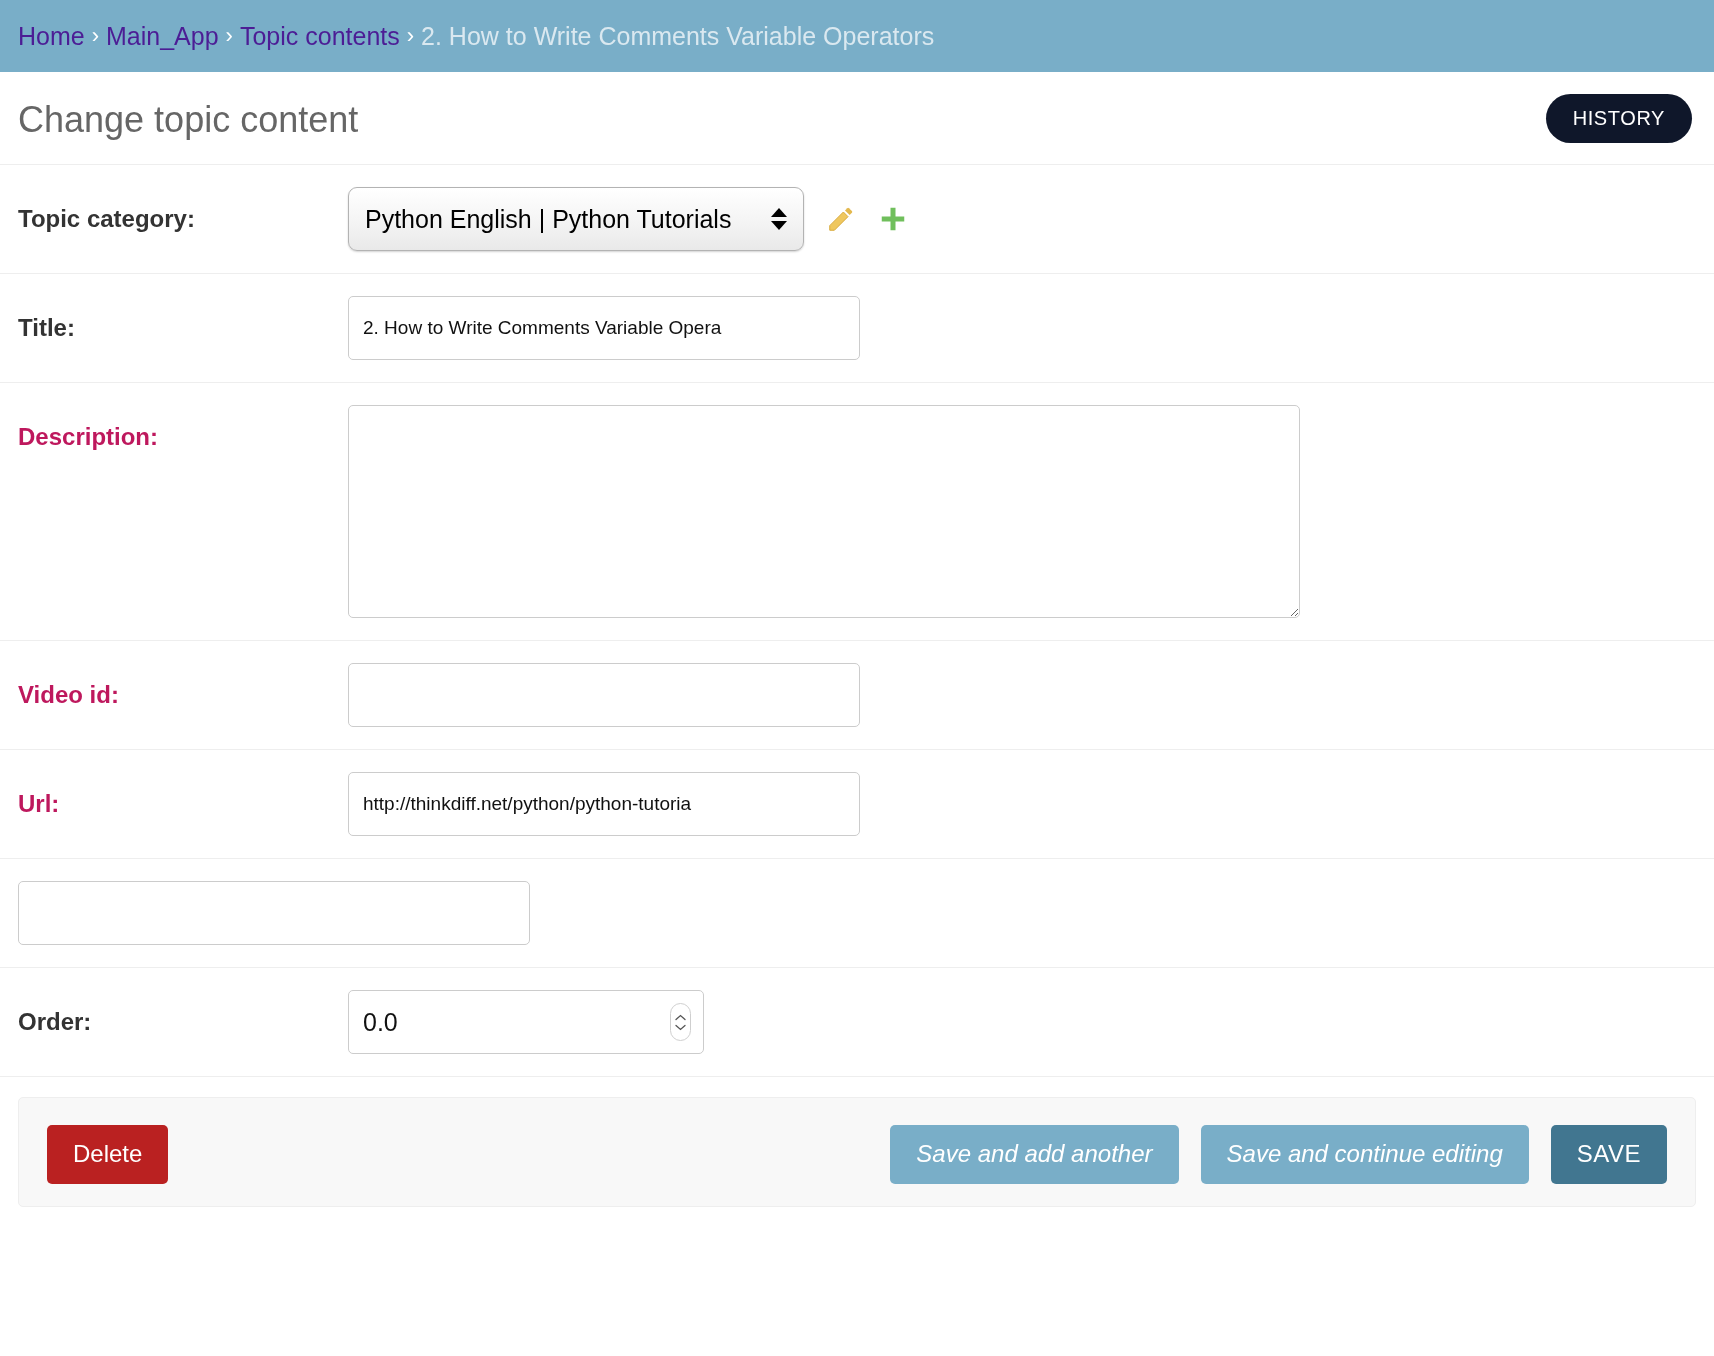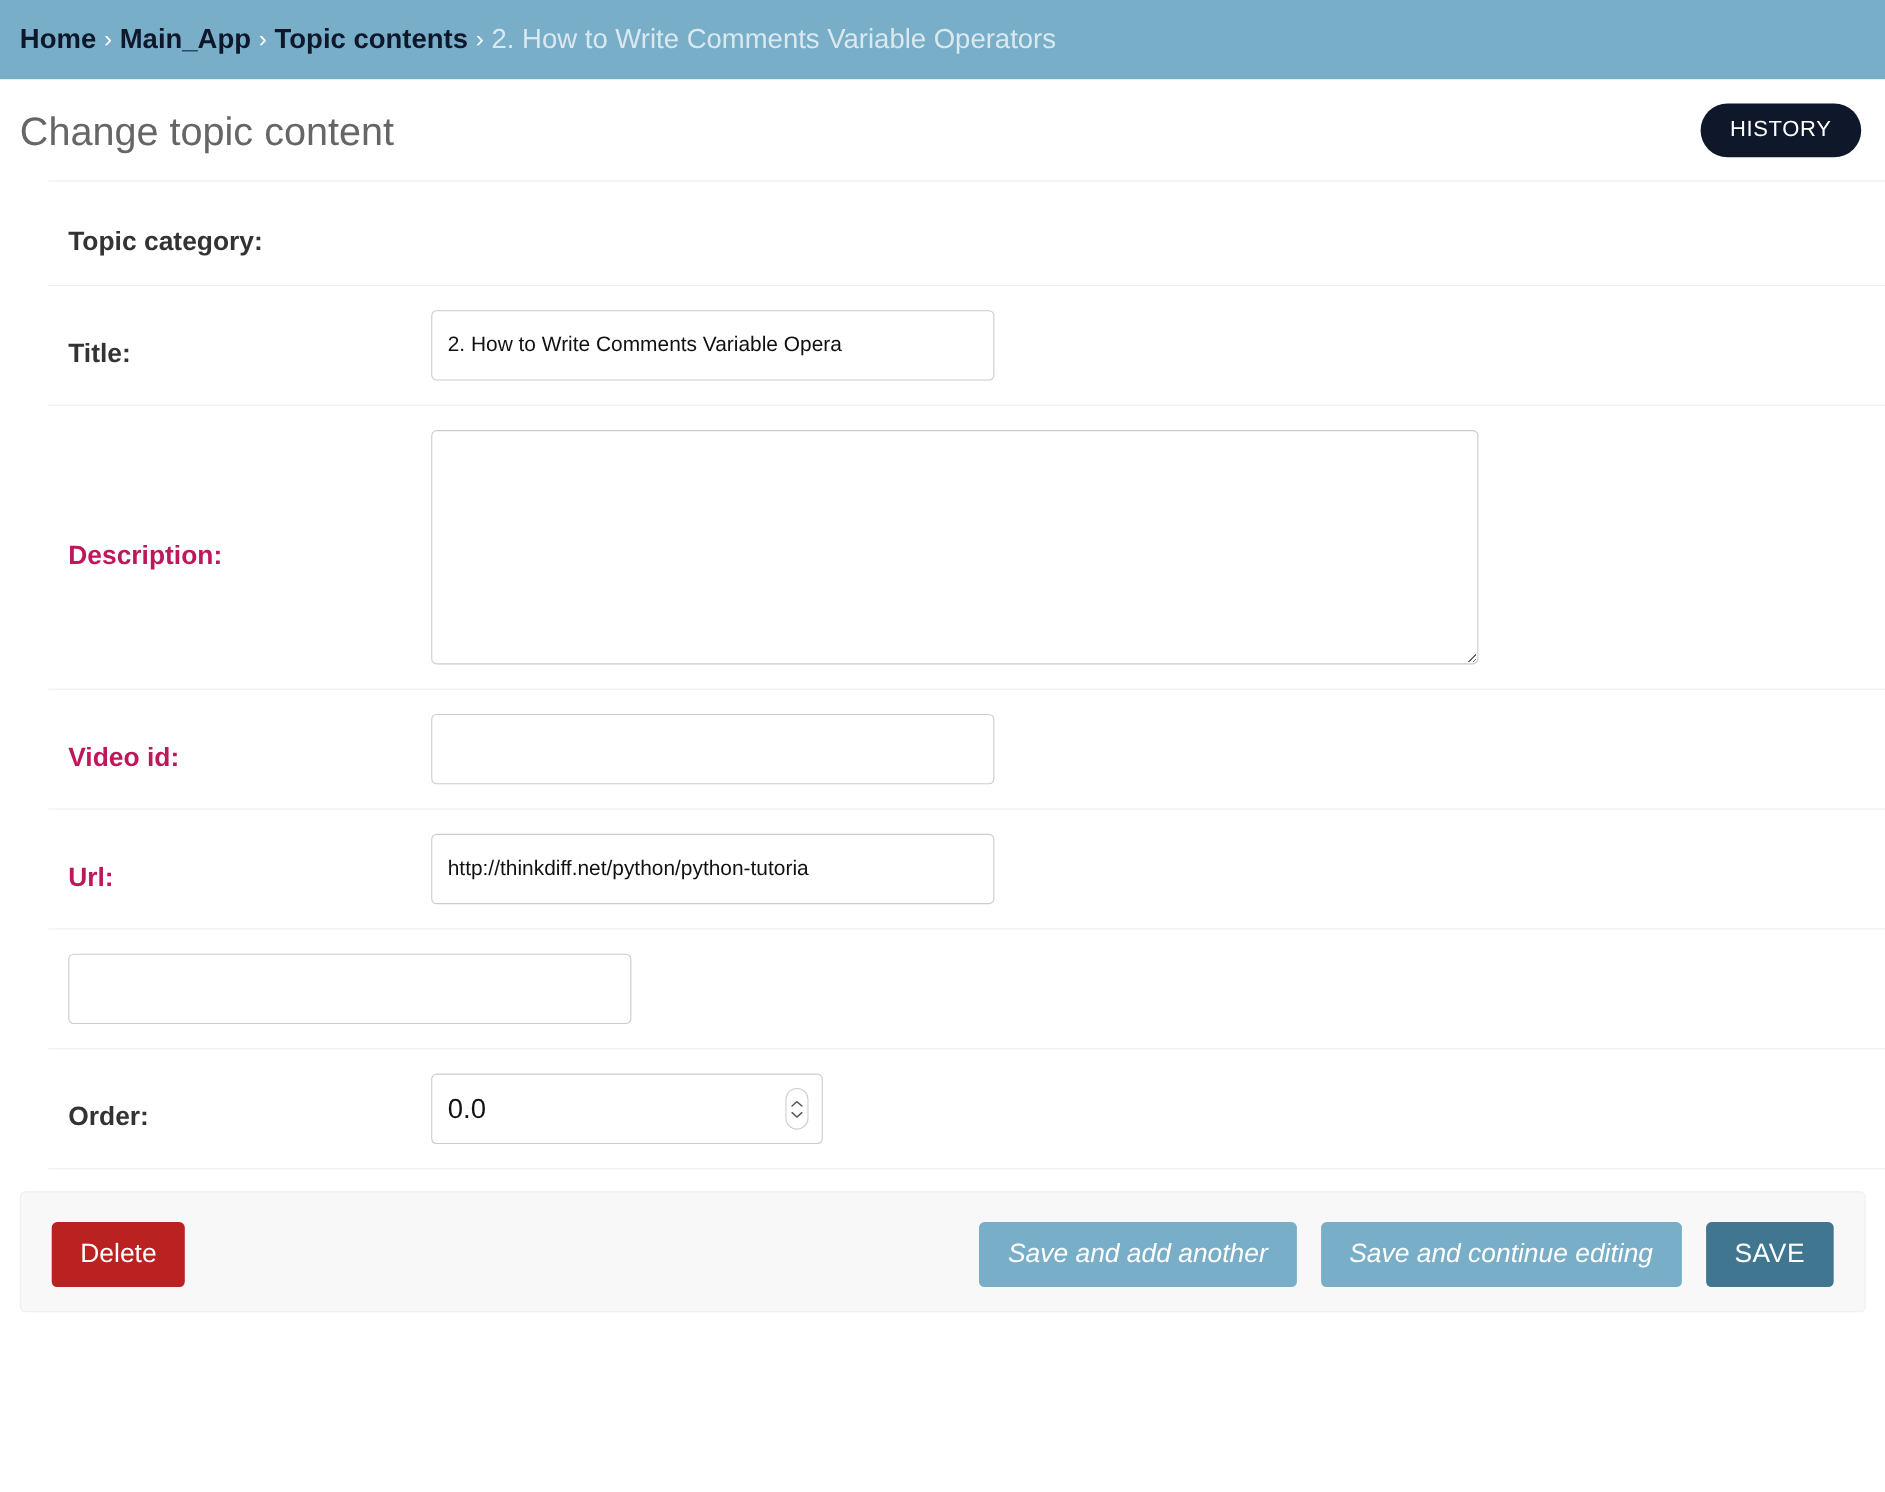--- a/index.html
+++ b/index.html
@@ -24,9 +24,9 @@
     overflow: hidden;
   }
   #breadcrumbs a {
-    color: #0f172a;
+    color: #4c1d95;
     text-decoration: none;
-    font-weight: bold;
+    font-weight: normal;
   }
   #breadcrumbs .sep {
     color: #ffffff;

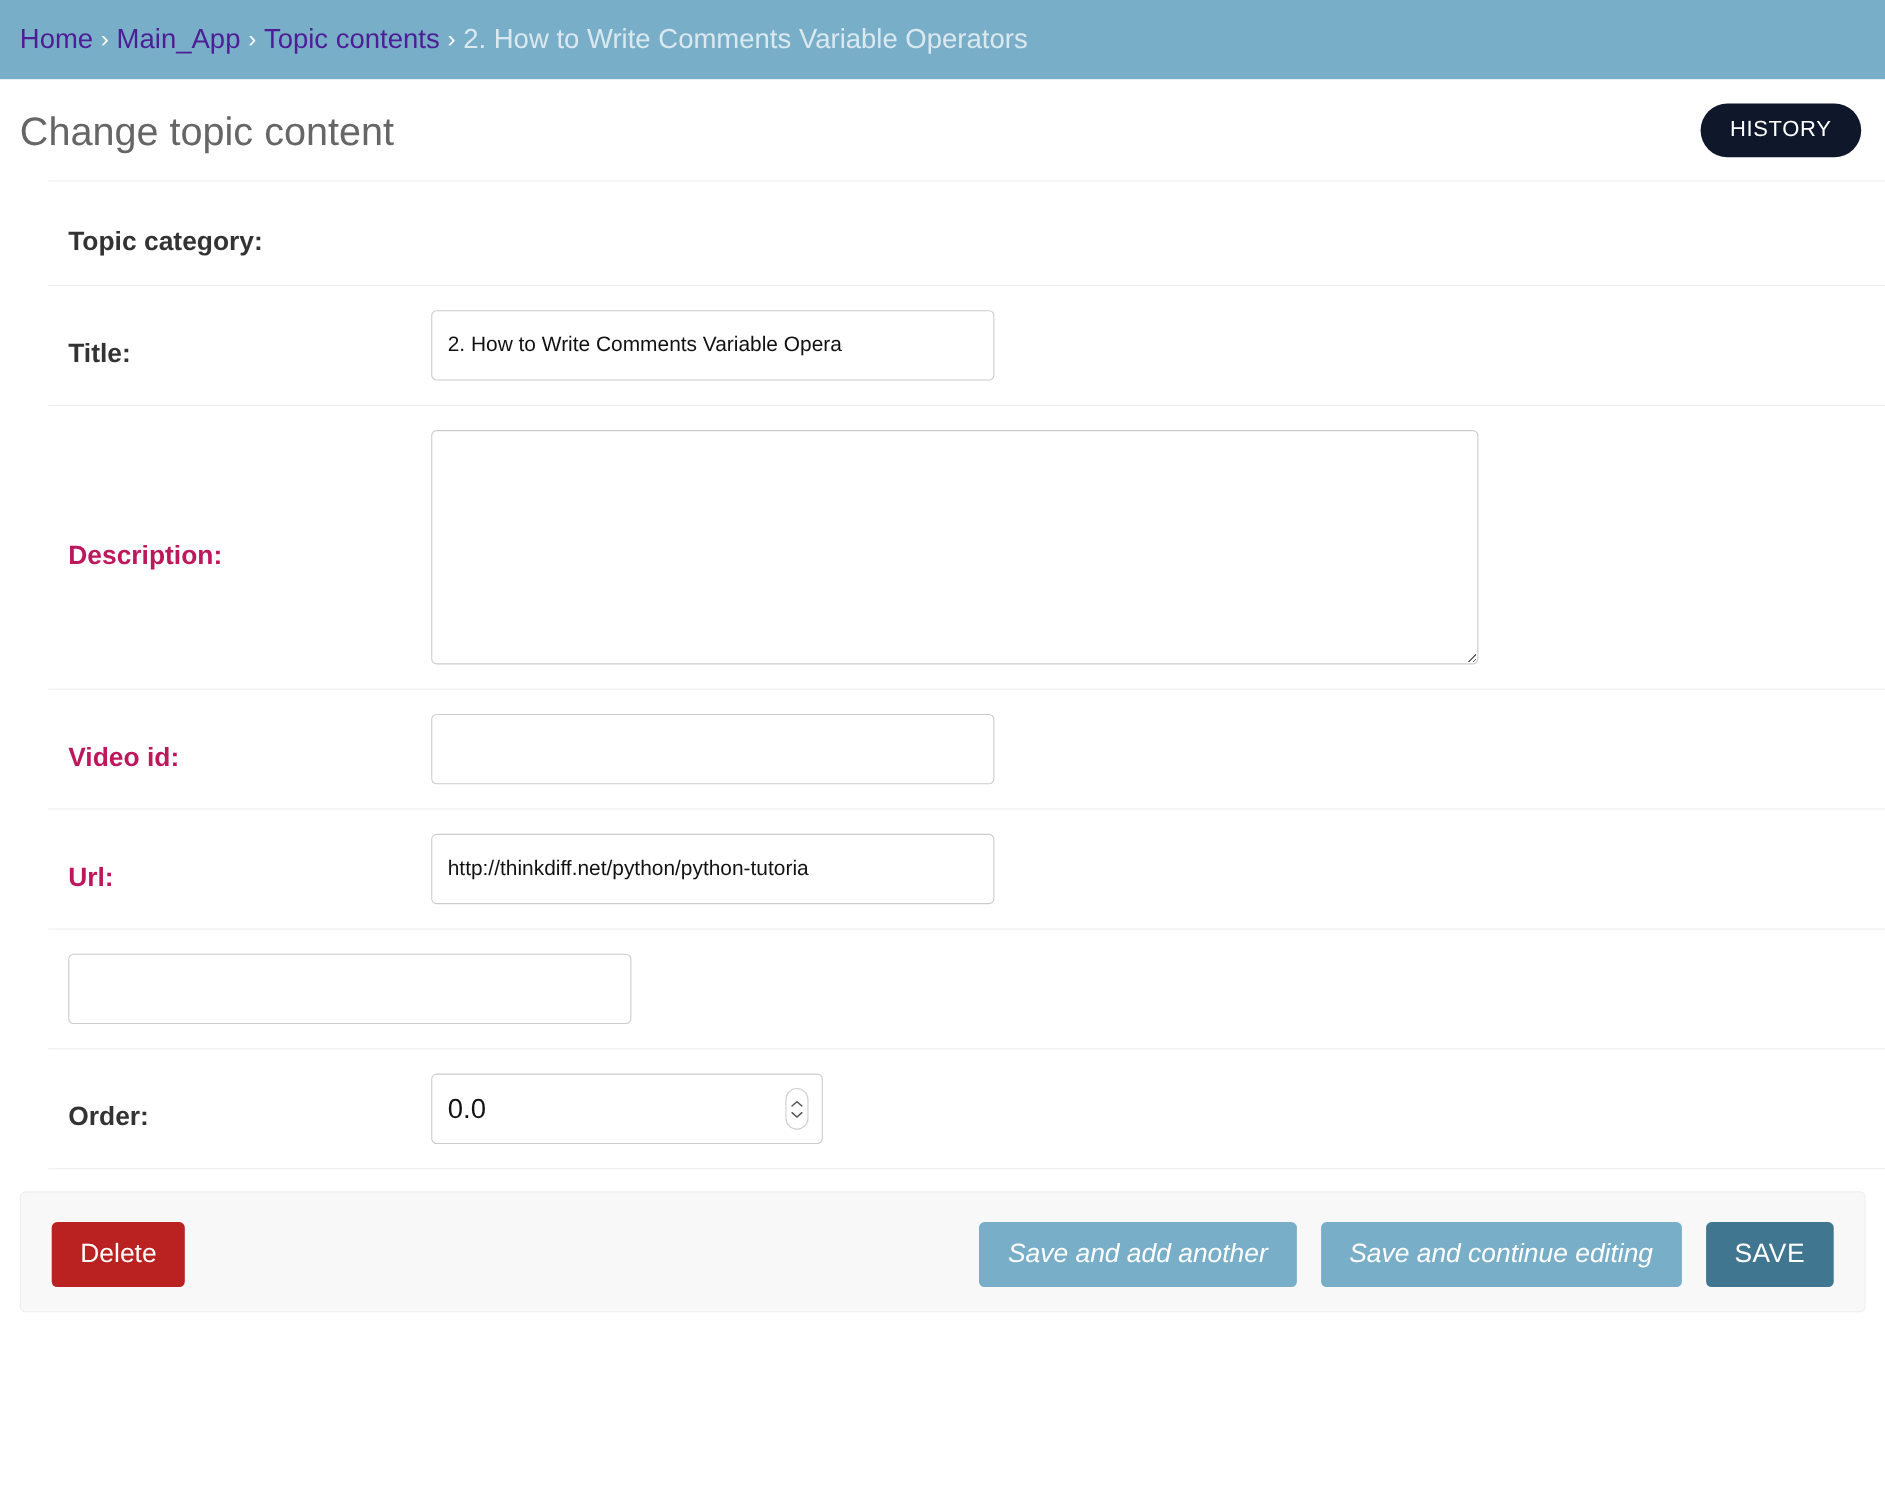--- a/index.html
+++ b/index.html
@@ -71,11 +71,10 @@
   #form-body { padding: 0; }
   .form-row {
     display: flex;
-    align-items: center;
+    align-items: flex-start;
     border-bottom: 1px solid #eeeeee;
     padding: 22px 18px;
     min-height: 96px;
-    margin-left: 44px;
   }
   .form-row:first-child { border-top: 1px solid #eeeeee; }
   .field-label {

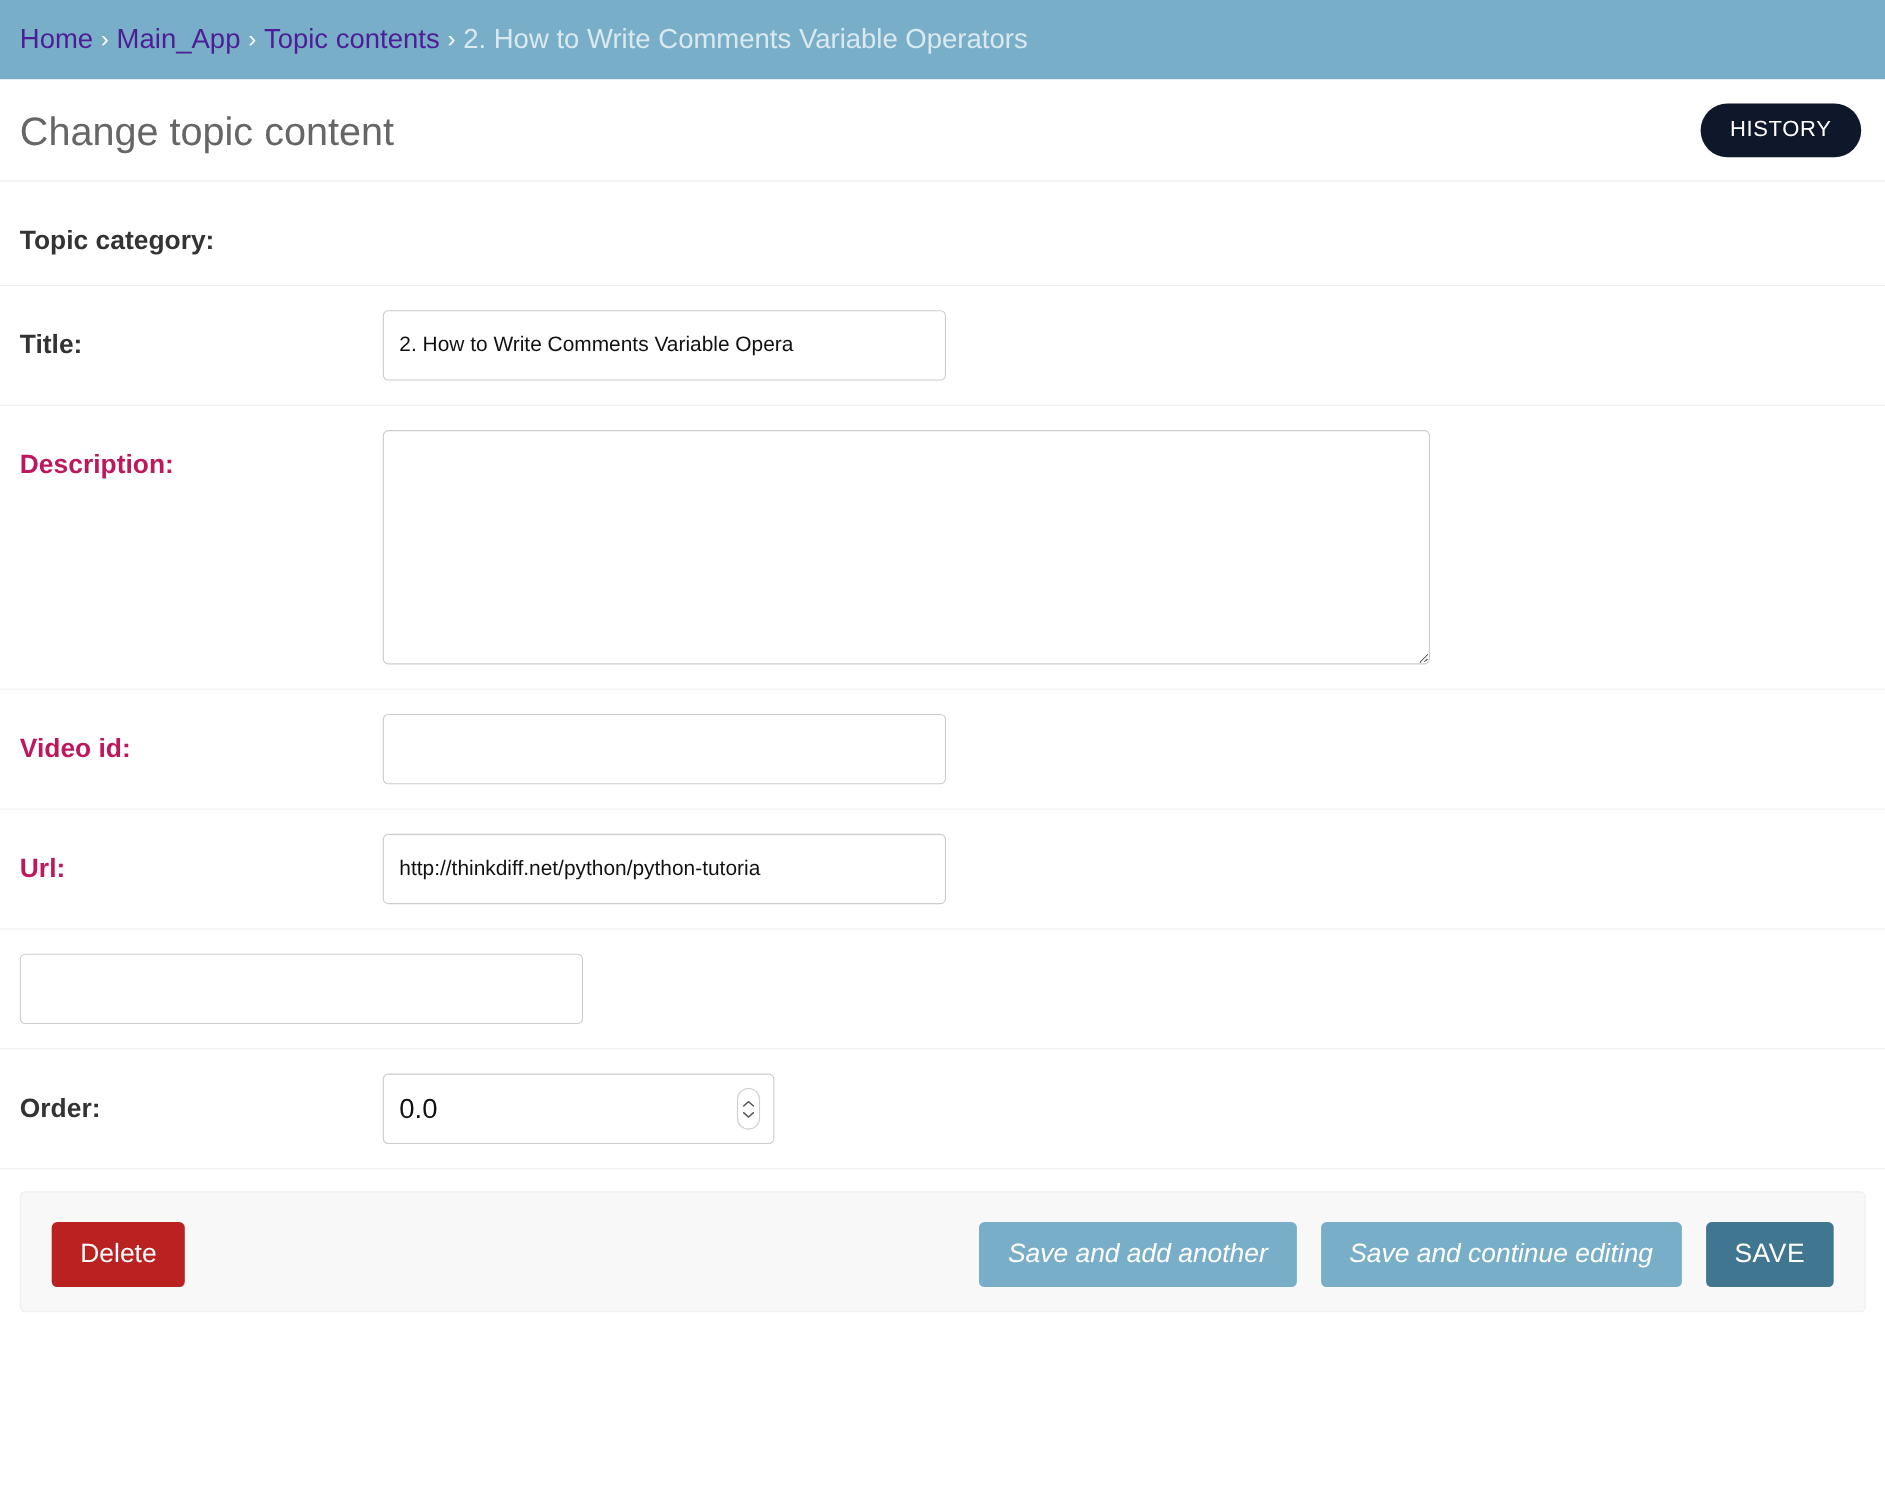--- a/index.html
+++ b/index.html
@@ -260,6 +260,28 @@
 
   <div class="form-row">
     <div class="field-label required">Topic category:</div>
+    <div class="field-widget">
+      <span class="select-wrap">
+        <select class="native-select">
+          <option>Python English | Python Tutorials</option>
+        </select>
+        <span class="select-arrows">
+          <span class="up"></span>
+            <span class="down"></span>
+        </span>
+      </span>
+      <span class="inline-icon">
+        <svg width="30" height="30" viewBox="0 0 24 24">
+          <path d="M3 17.3V21h3.7L17.6 10.1l-3.7-3.7L3 17.3z" fill="#efc75e" stroke="#d9ab3e" stroke-width="0.8"></path>
+          <path d="M20.7 7a1 1 0 0 0 0-1.4l-2.3-2.3a1 1 0 0 0-1.4 0l-1.8 1.8 3.7 3.7L20.7 7z" fill="#e3b84d"></path>
+        </svg>
+      </span>
+      <span class="inline-icon">
+        <svg width="30" height="30" viewBox="0 0 24 24">
+          <path d="M10 3h4v7h7v4h-7v7h-4v-7H3v-4h7z" fill="#70bf5c"></path>
+        </svg>
+      </span>
+    </div>
   </div>
 
   <div class="form-row">

